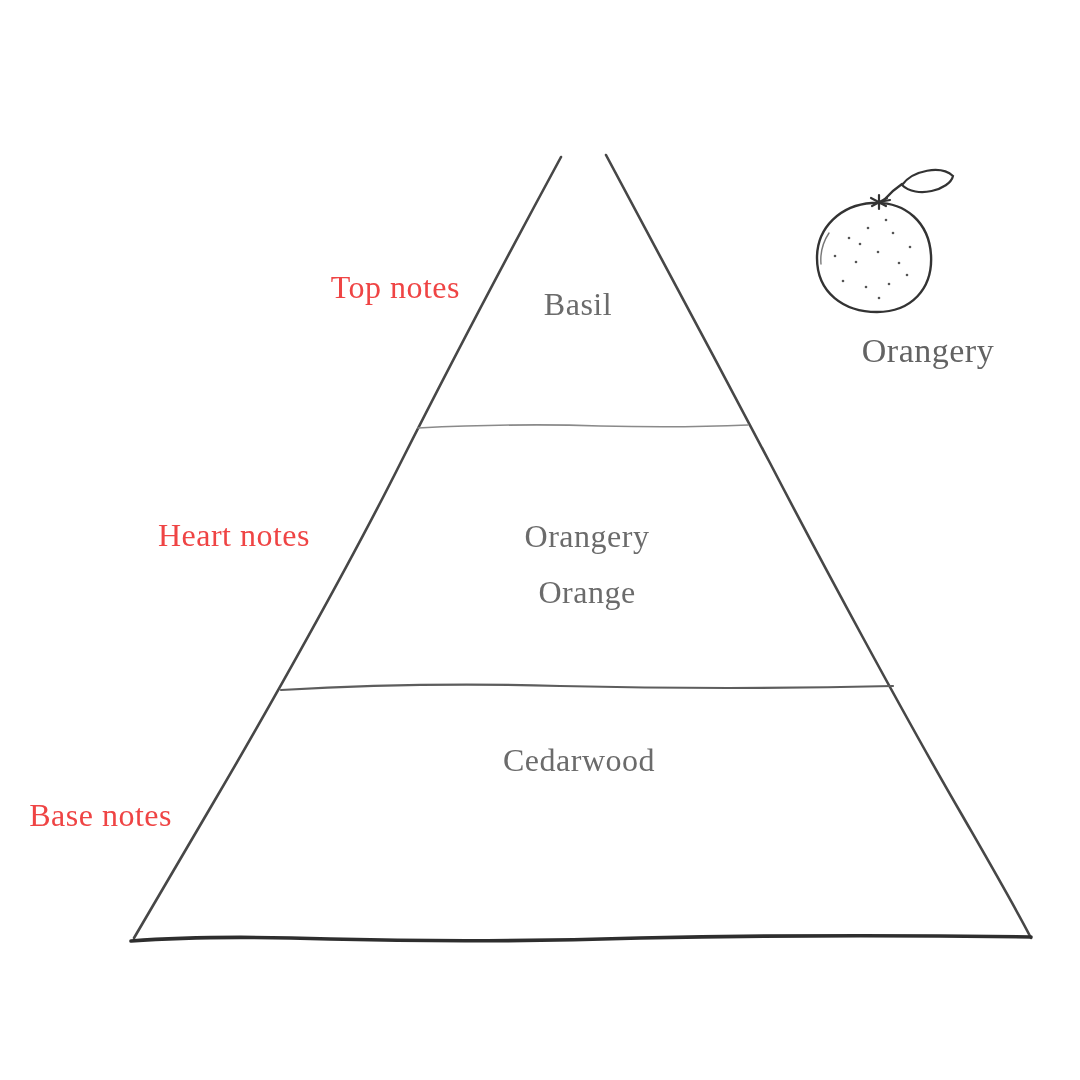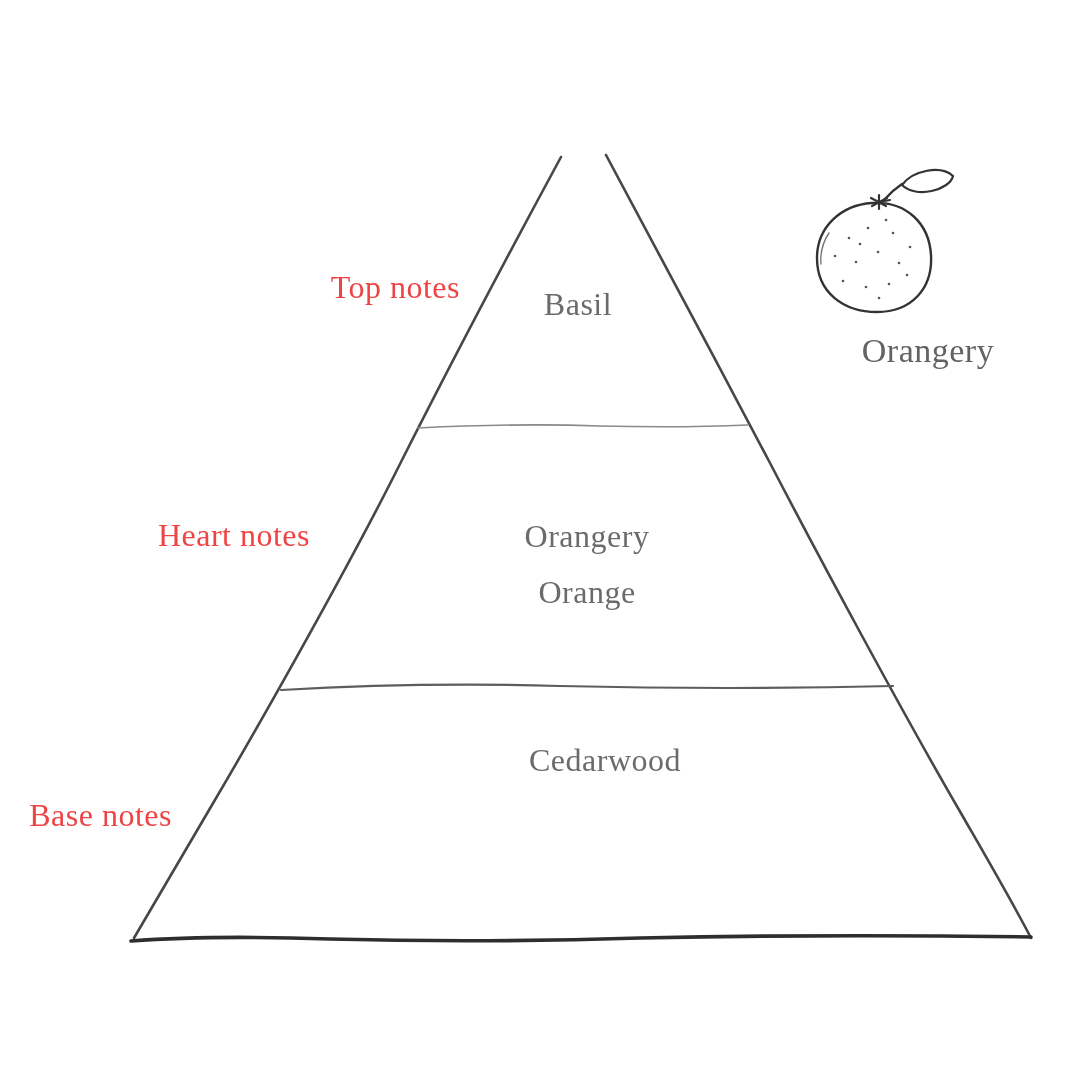--- a/index.html
+++ b/index.html
@@ -122,7 +122,7 @@
     <div>Orange</div>
   </div>
 
-  <div class="notes" style="left:490px; top:732px;">
+  <div class="notes" style="left:464px; top:732px;">
     <div>Cedarwood</div>
   </div>
 

